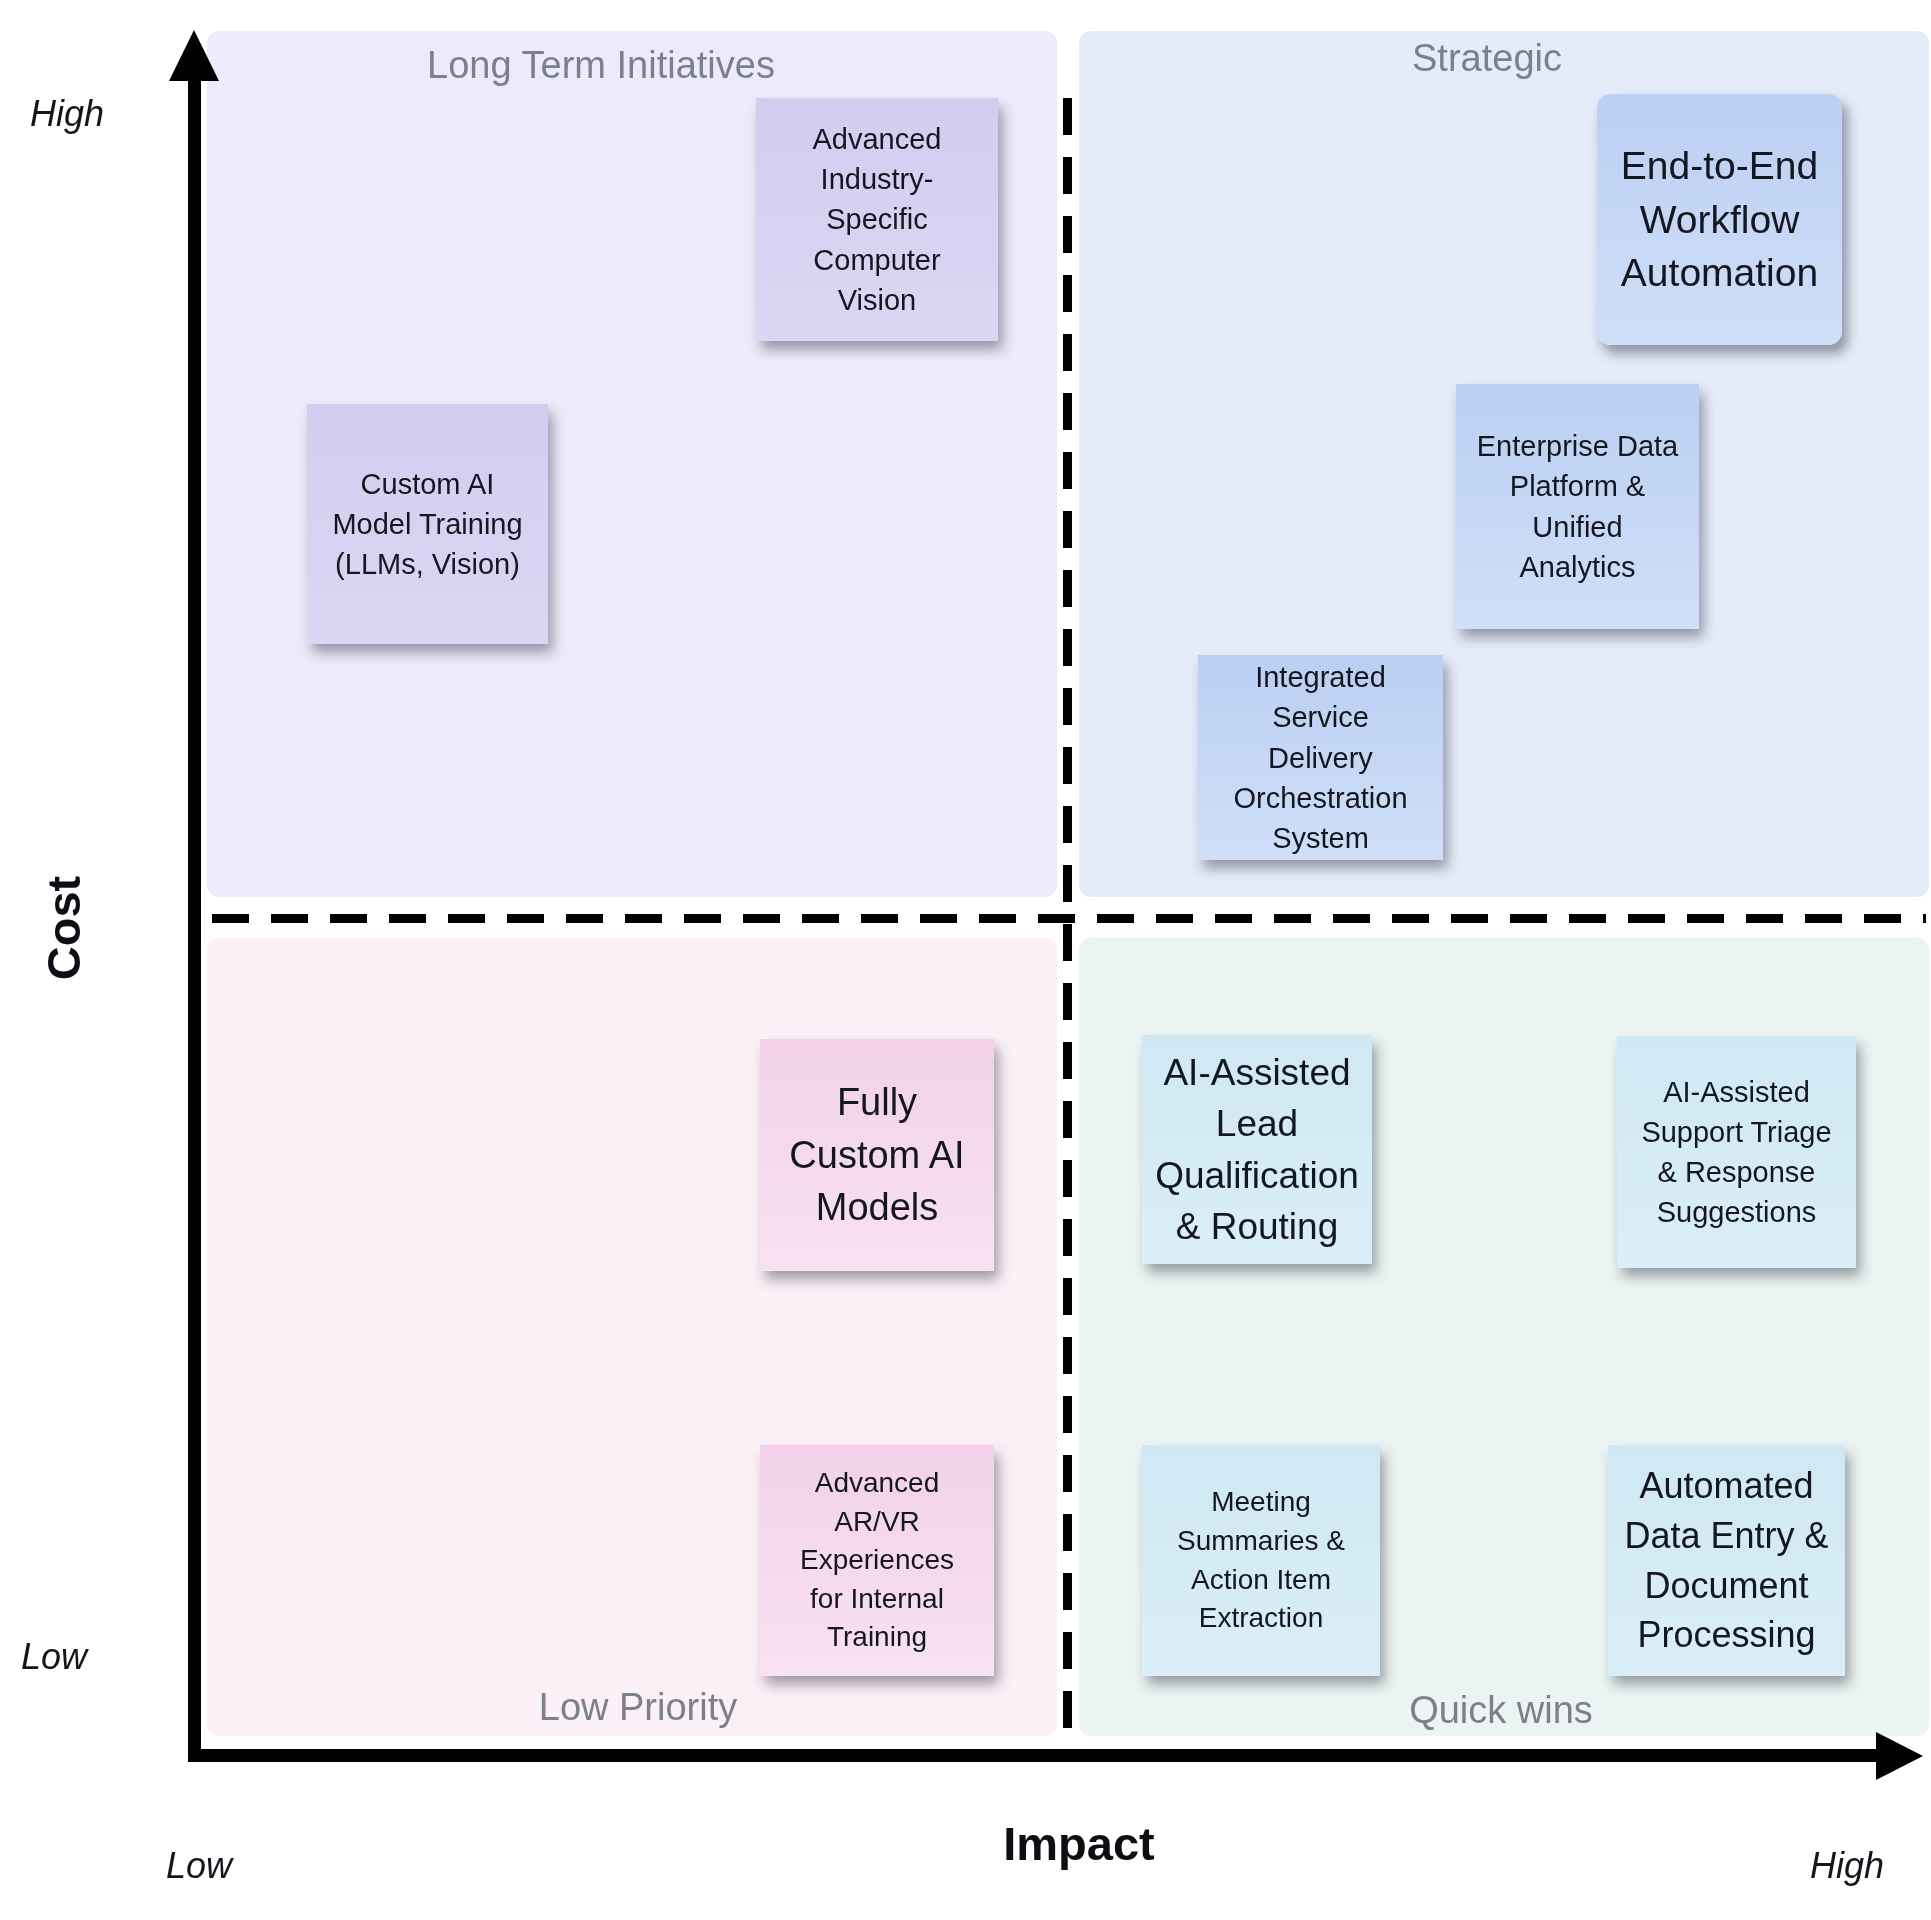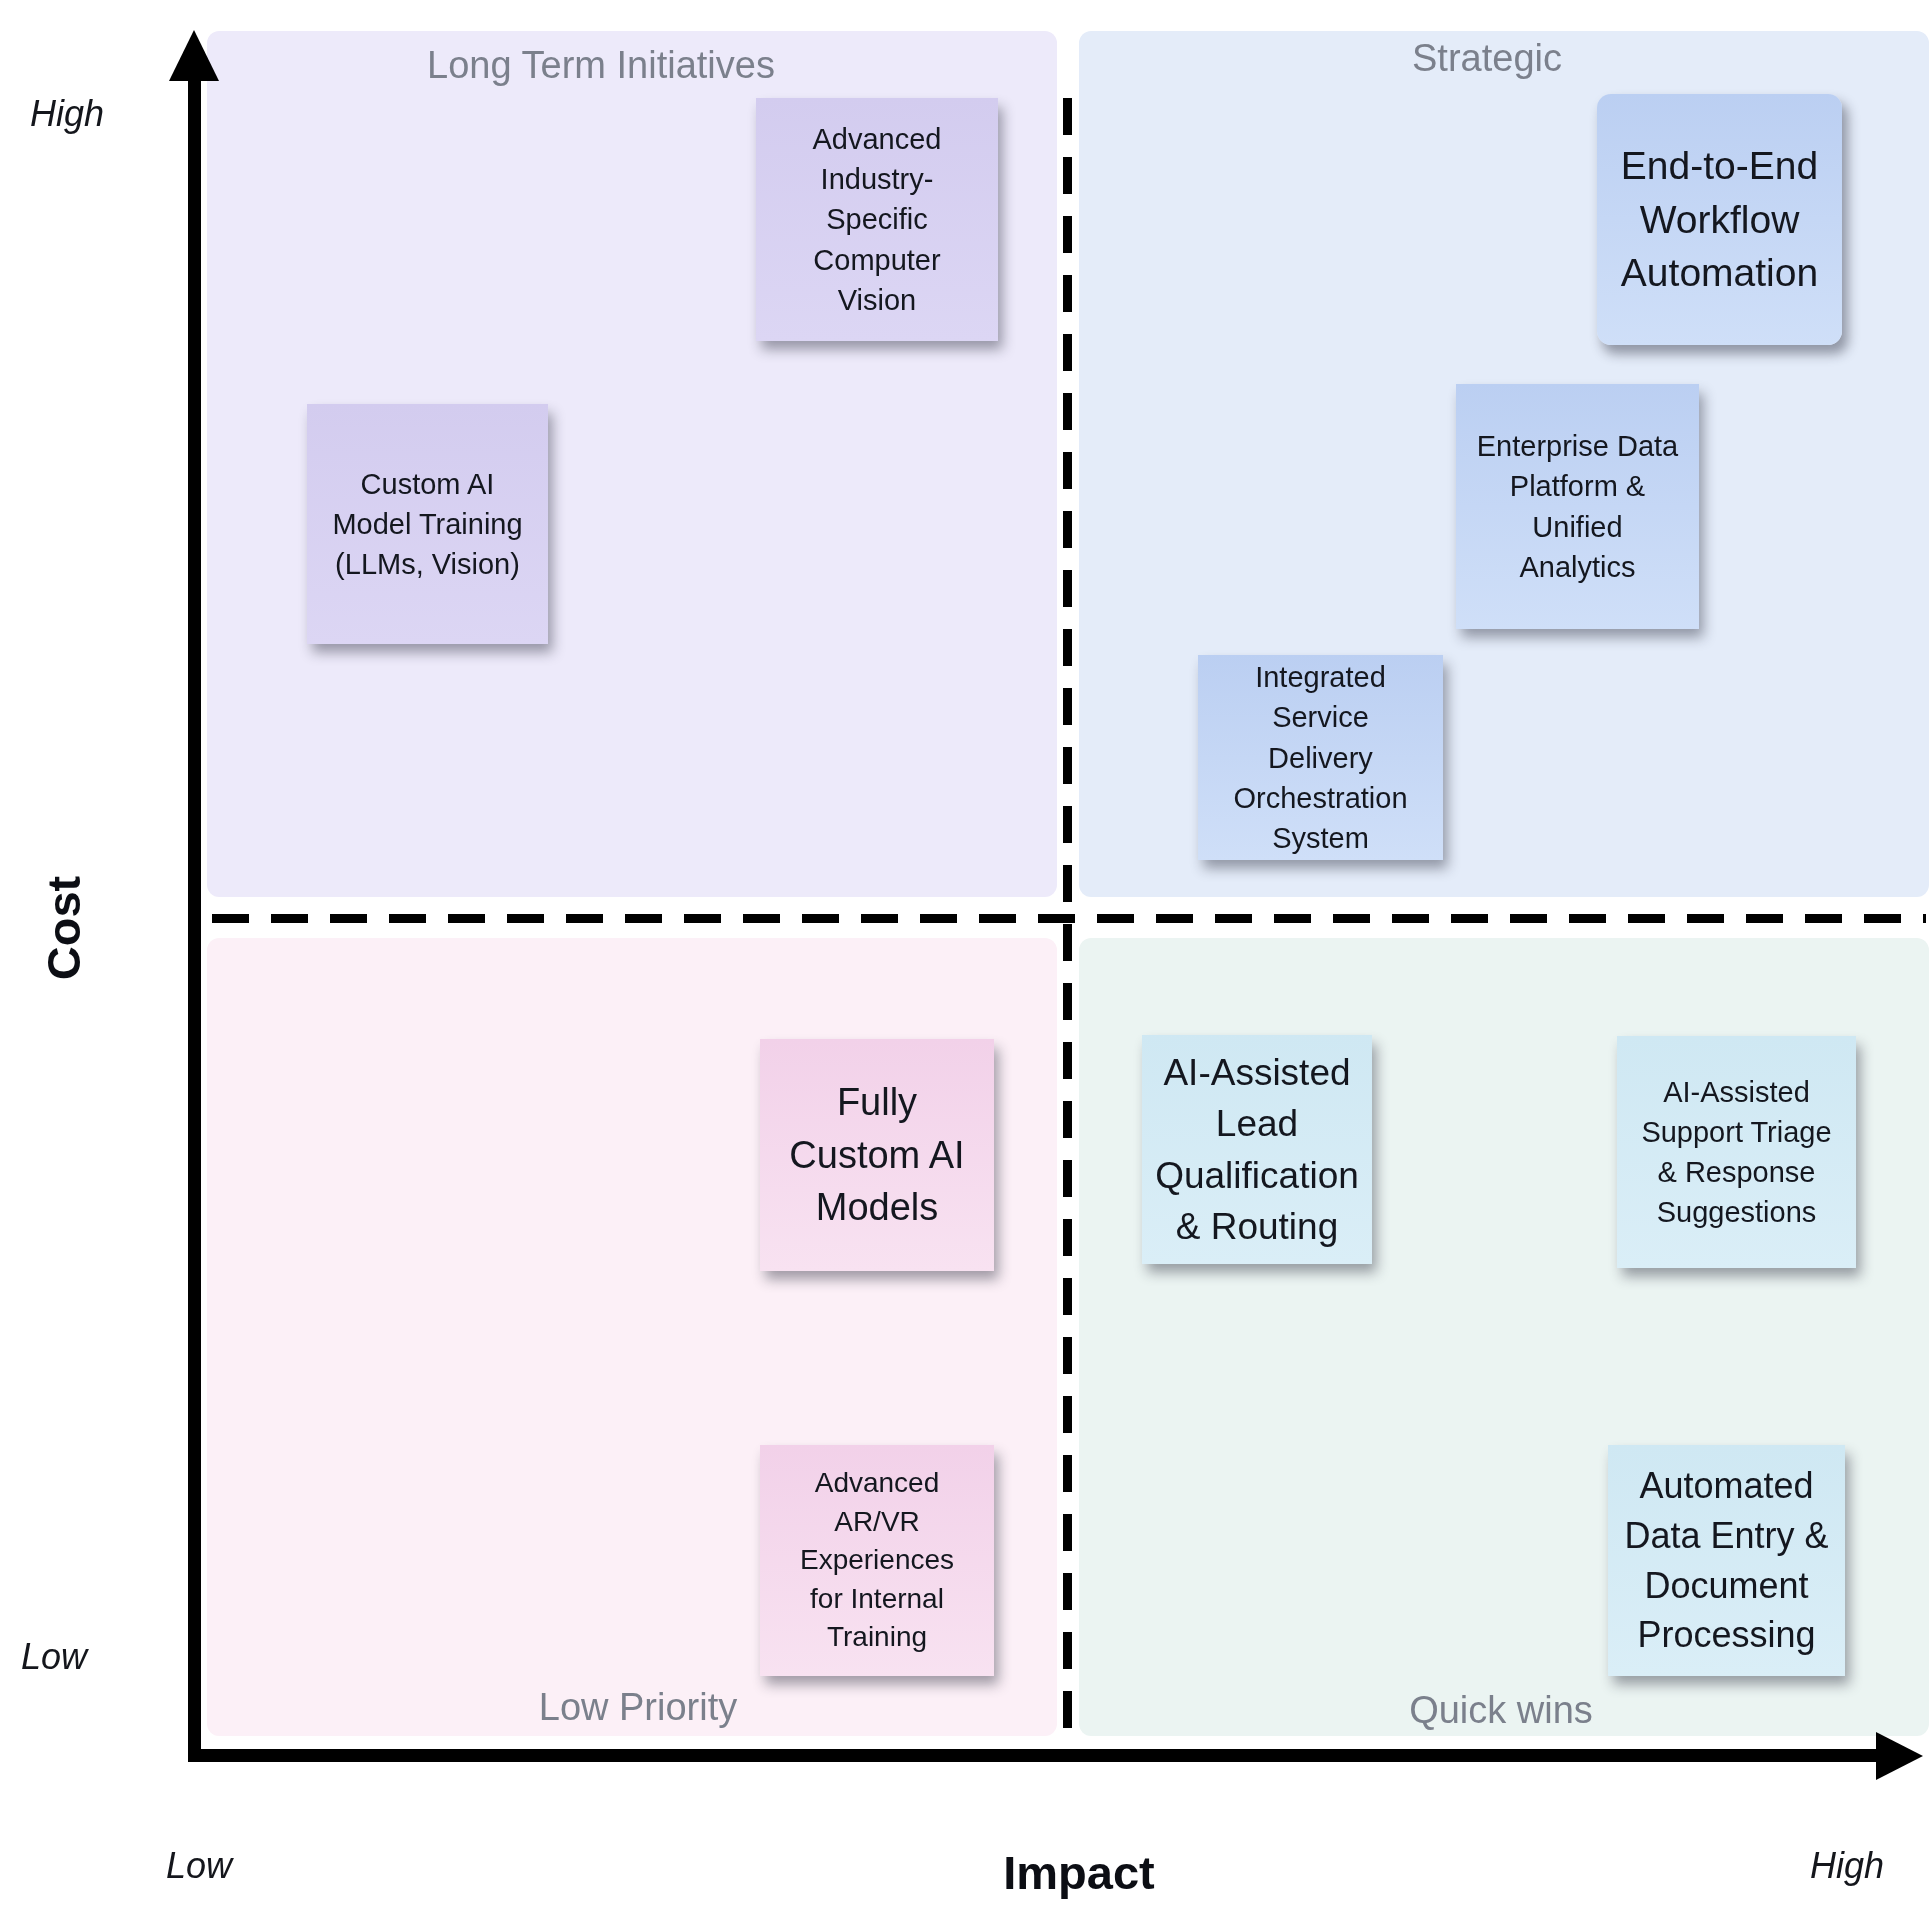--- a/index.html
+++ b/index.html
@@ -153,6 +153,10 @@
 Support Triage
 &amp; Response
 Suggestions</div>
+  <div class="note note-cyan" id="n12">Meeting
+Summaries &amp;
+Action Item
+Extraction</div>
   <div class="note note-cyan" id="n13">Automated
 Data Entry &amp;
 Document

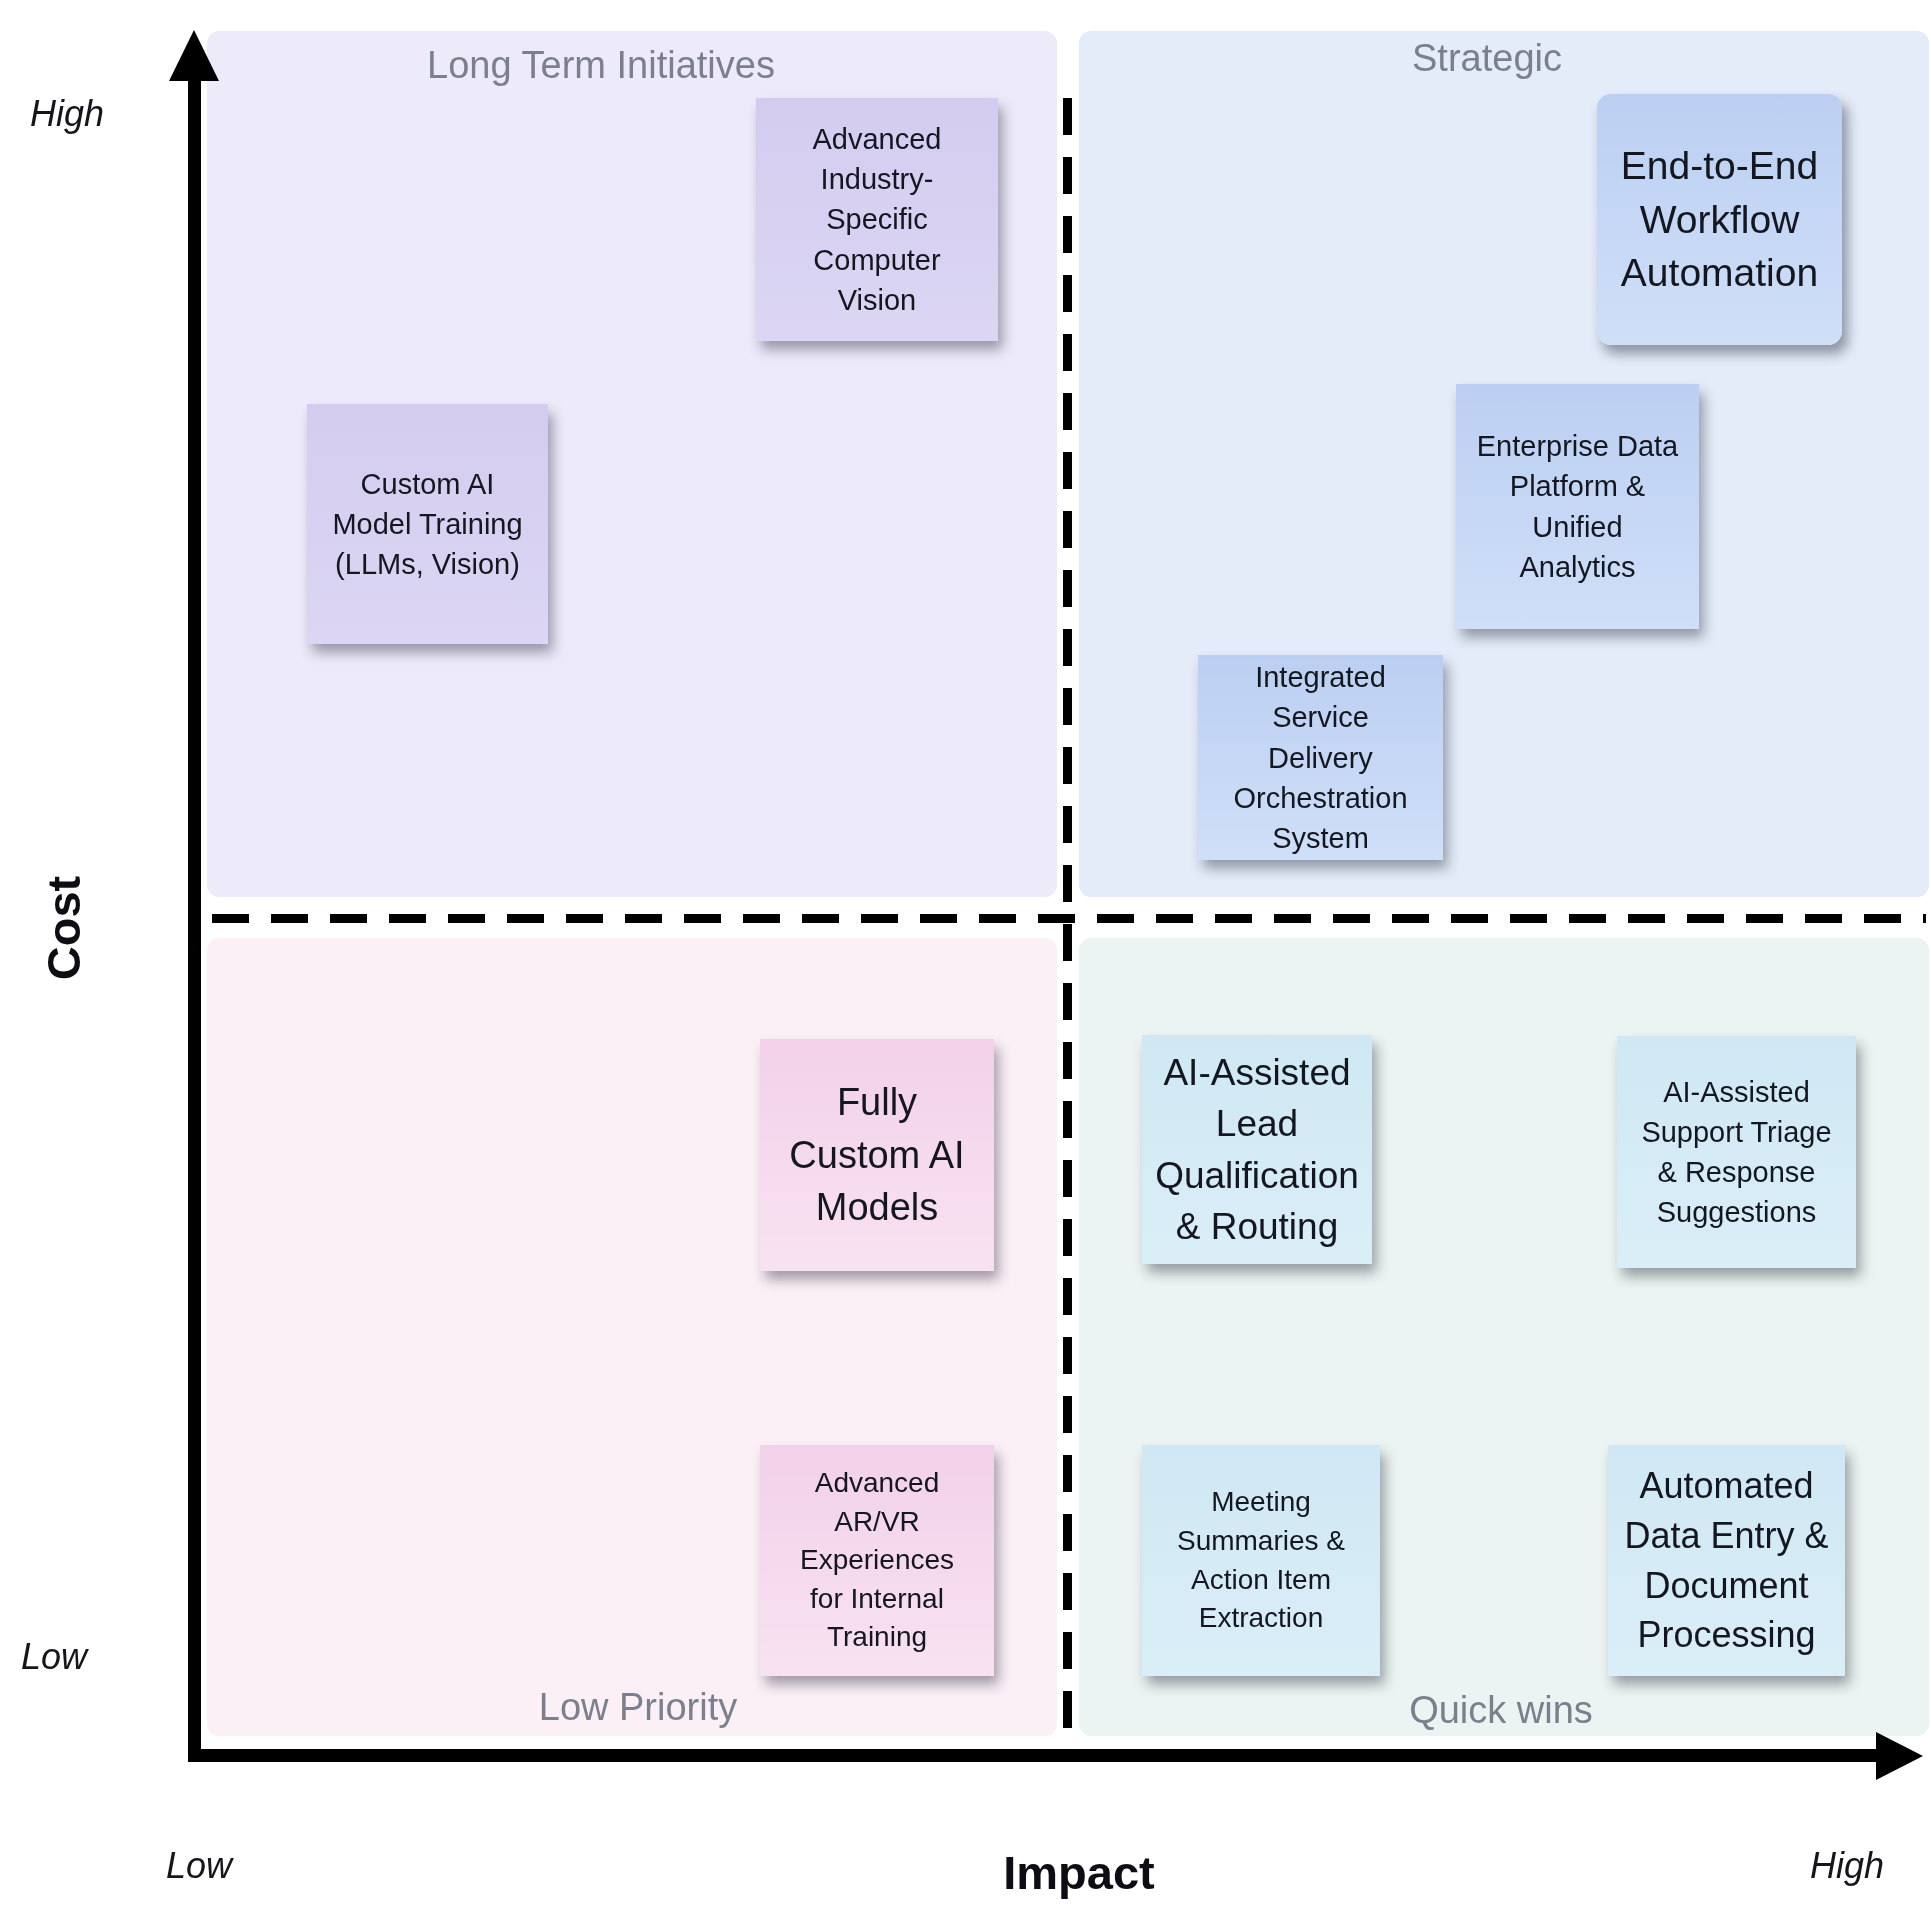--- a/index.html
+++ b/index.html
@@ -52,7 +52,7 @@
     font-weight:700;font-size:47px;color:#0c0e14;white-space:nowrap;
   }
   #y-title{left:63px;top:928px;transform:translate(-50%,-50%) rotate(-90deg);}
-  #x-title{left:1079px;top:1843px;margin-top:29px;}
+  #x-title{left:1079px;top:1843px;}
   .axis-end{
     position:absolute;transform:translate(-50%,-50%);
     font-style:italic;font-size:36px;color:#14161c;white-space:nowrap;

